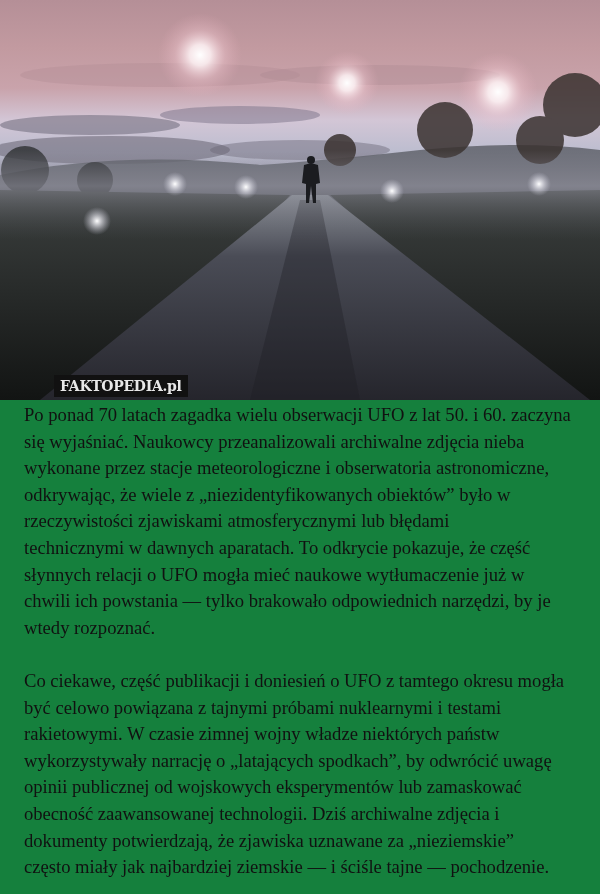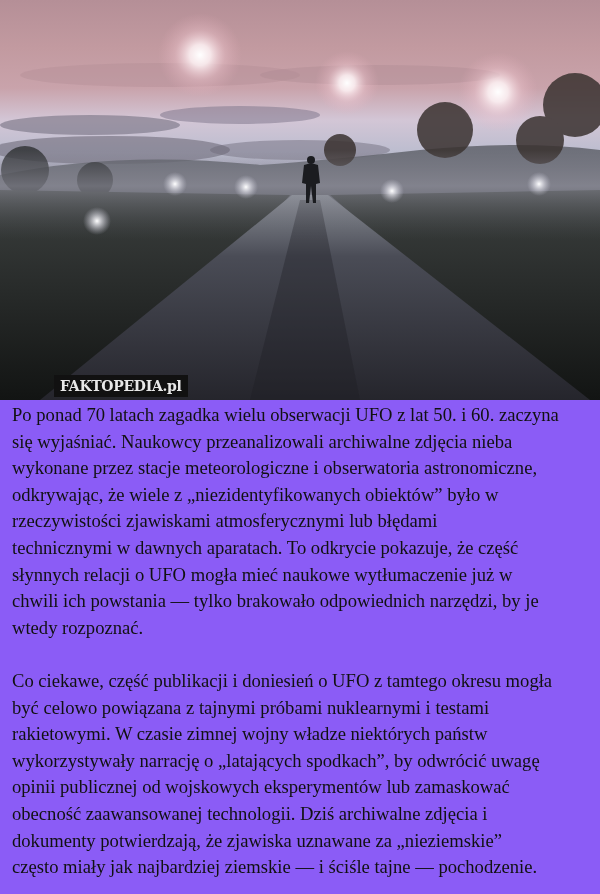--- a/index.html
+++ b/index.html
@@ -29,8 +29,8 @@
 
     .article {
       position: absolute; left: 0; top: 400px; width: 600px; height: 494px;
-      background: #8b5cf6;
-      padding: 2px 0 0 12px;
+      background: #15803d;
+      padding: 2px 0 0 24px;
       color: #111111;
     }
     .article p {

